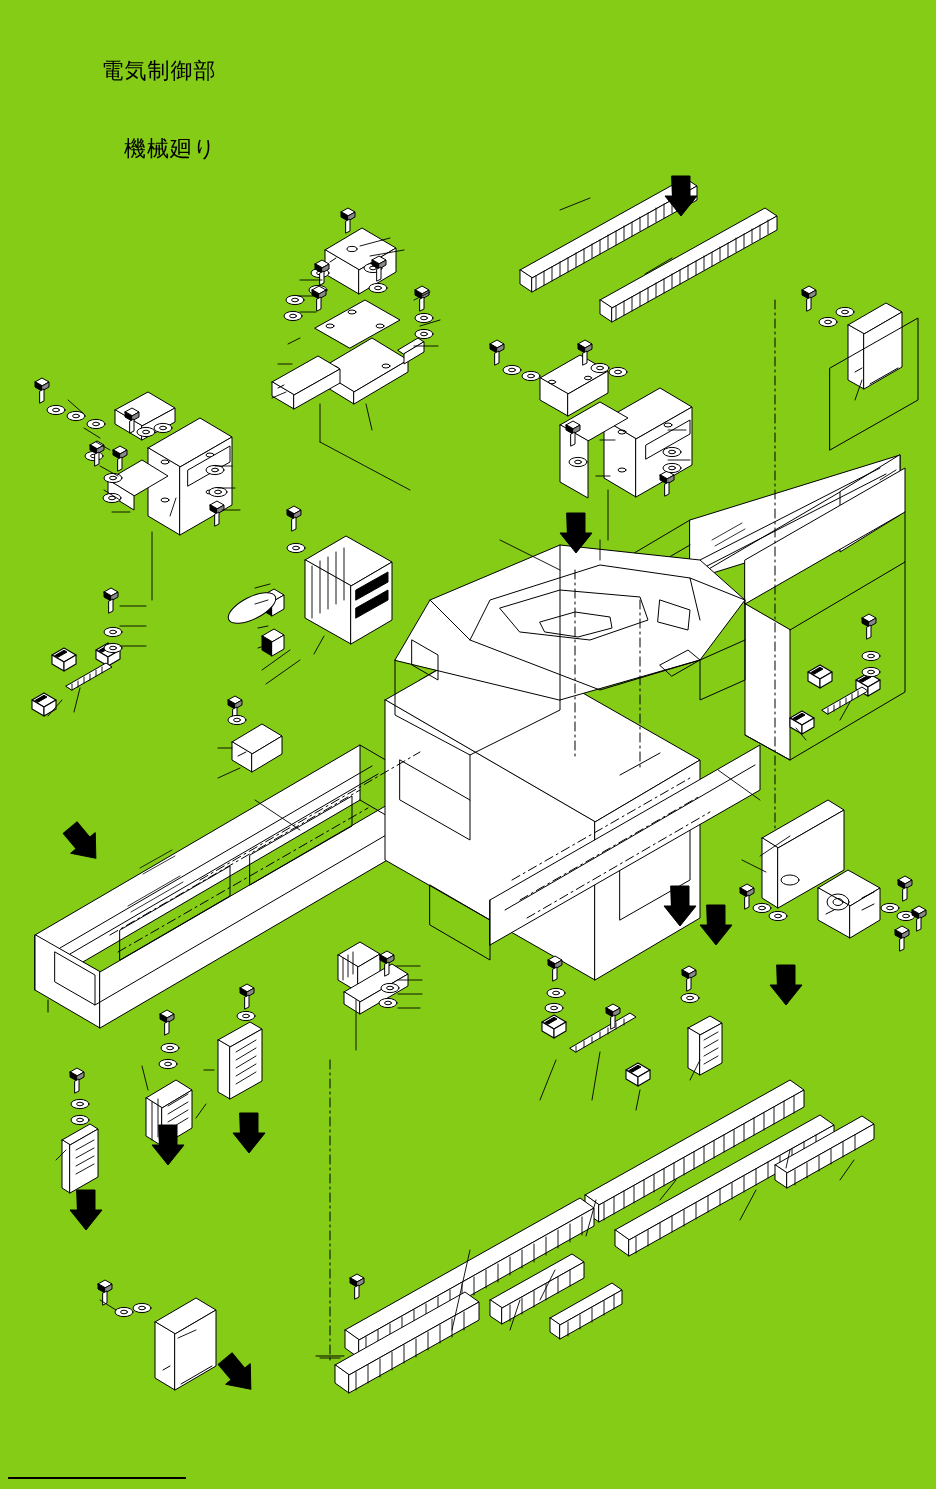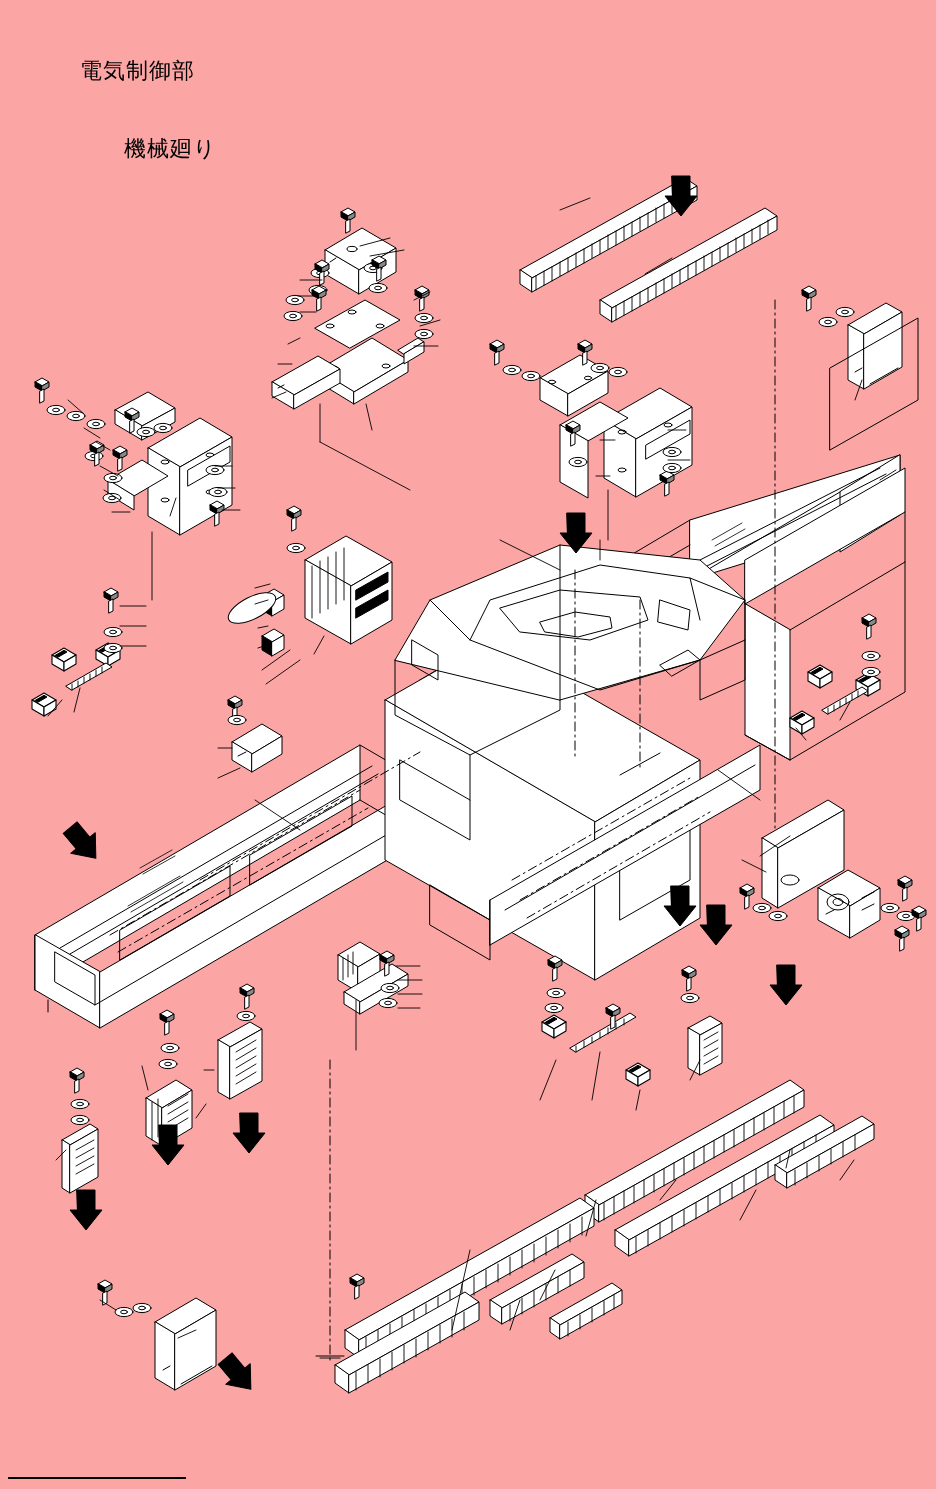--- a/index.html
+++ b/index.html
@@ -21,7 +21,8 @@
     top: 0;
     width: 936px;
     height: 1489px;
-    background: #fca5a5;
+    background: #84cc16;
+    text-align: right;
   }
   .title-block {
     position: absolute;

